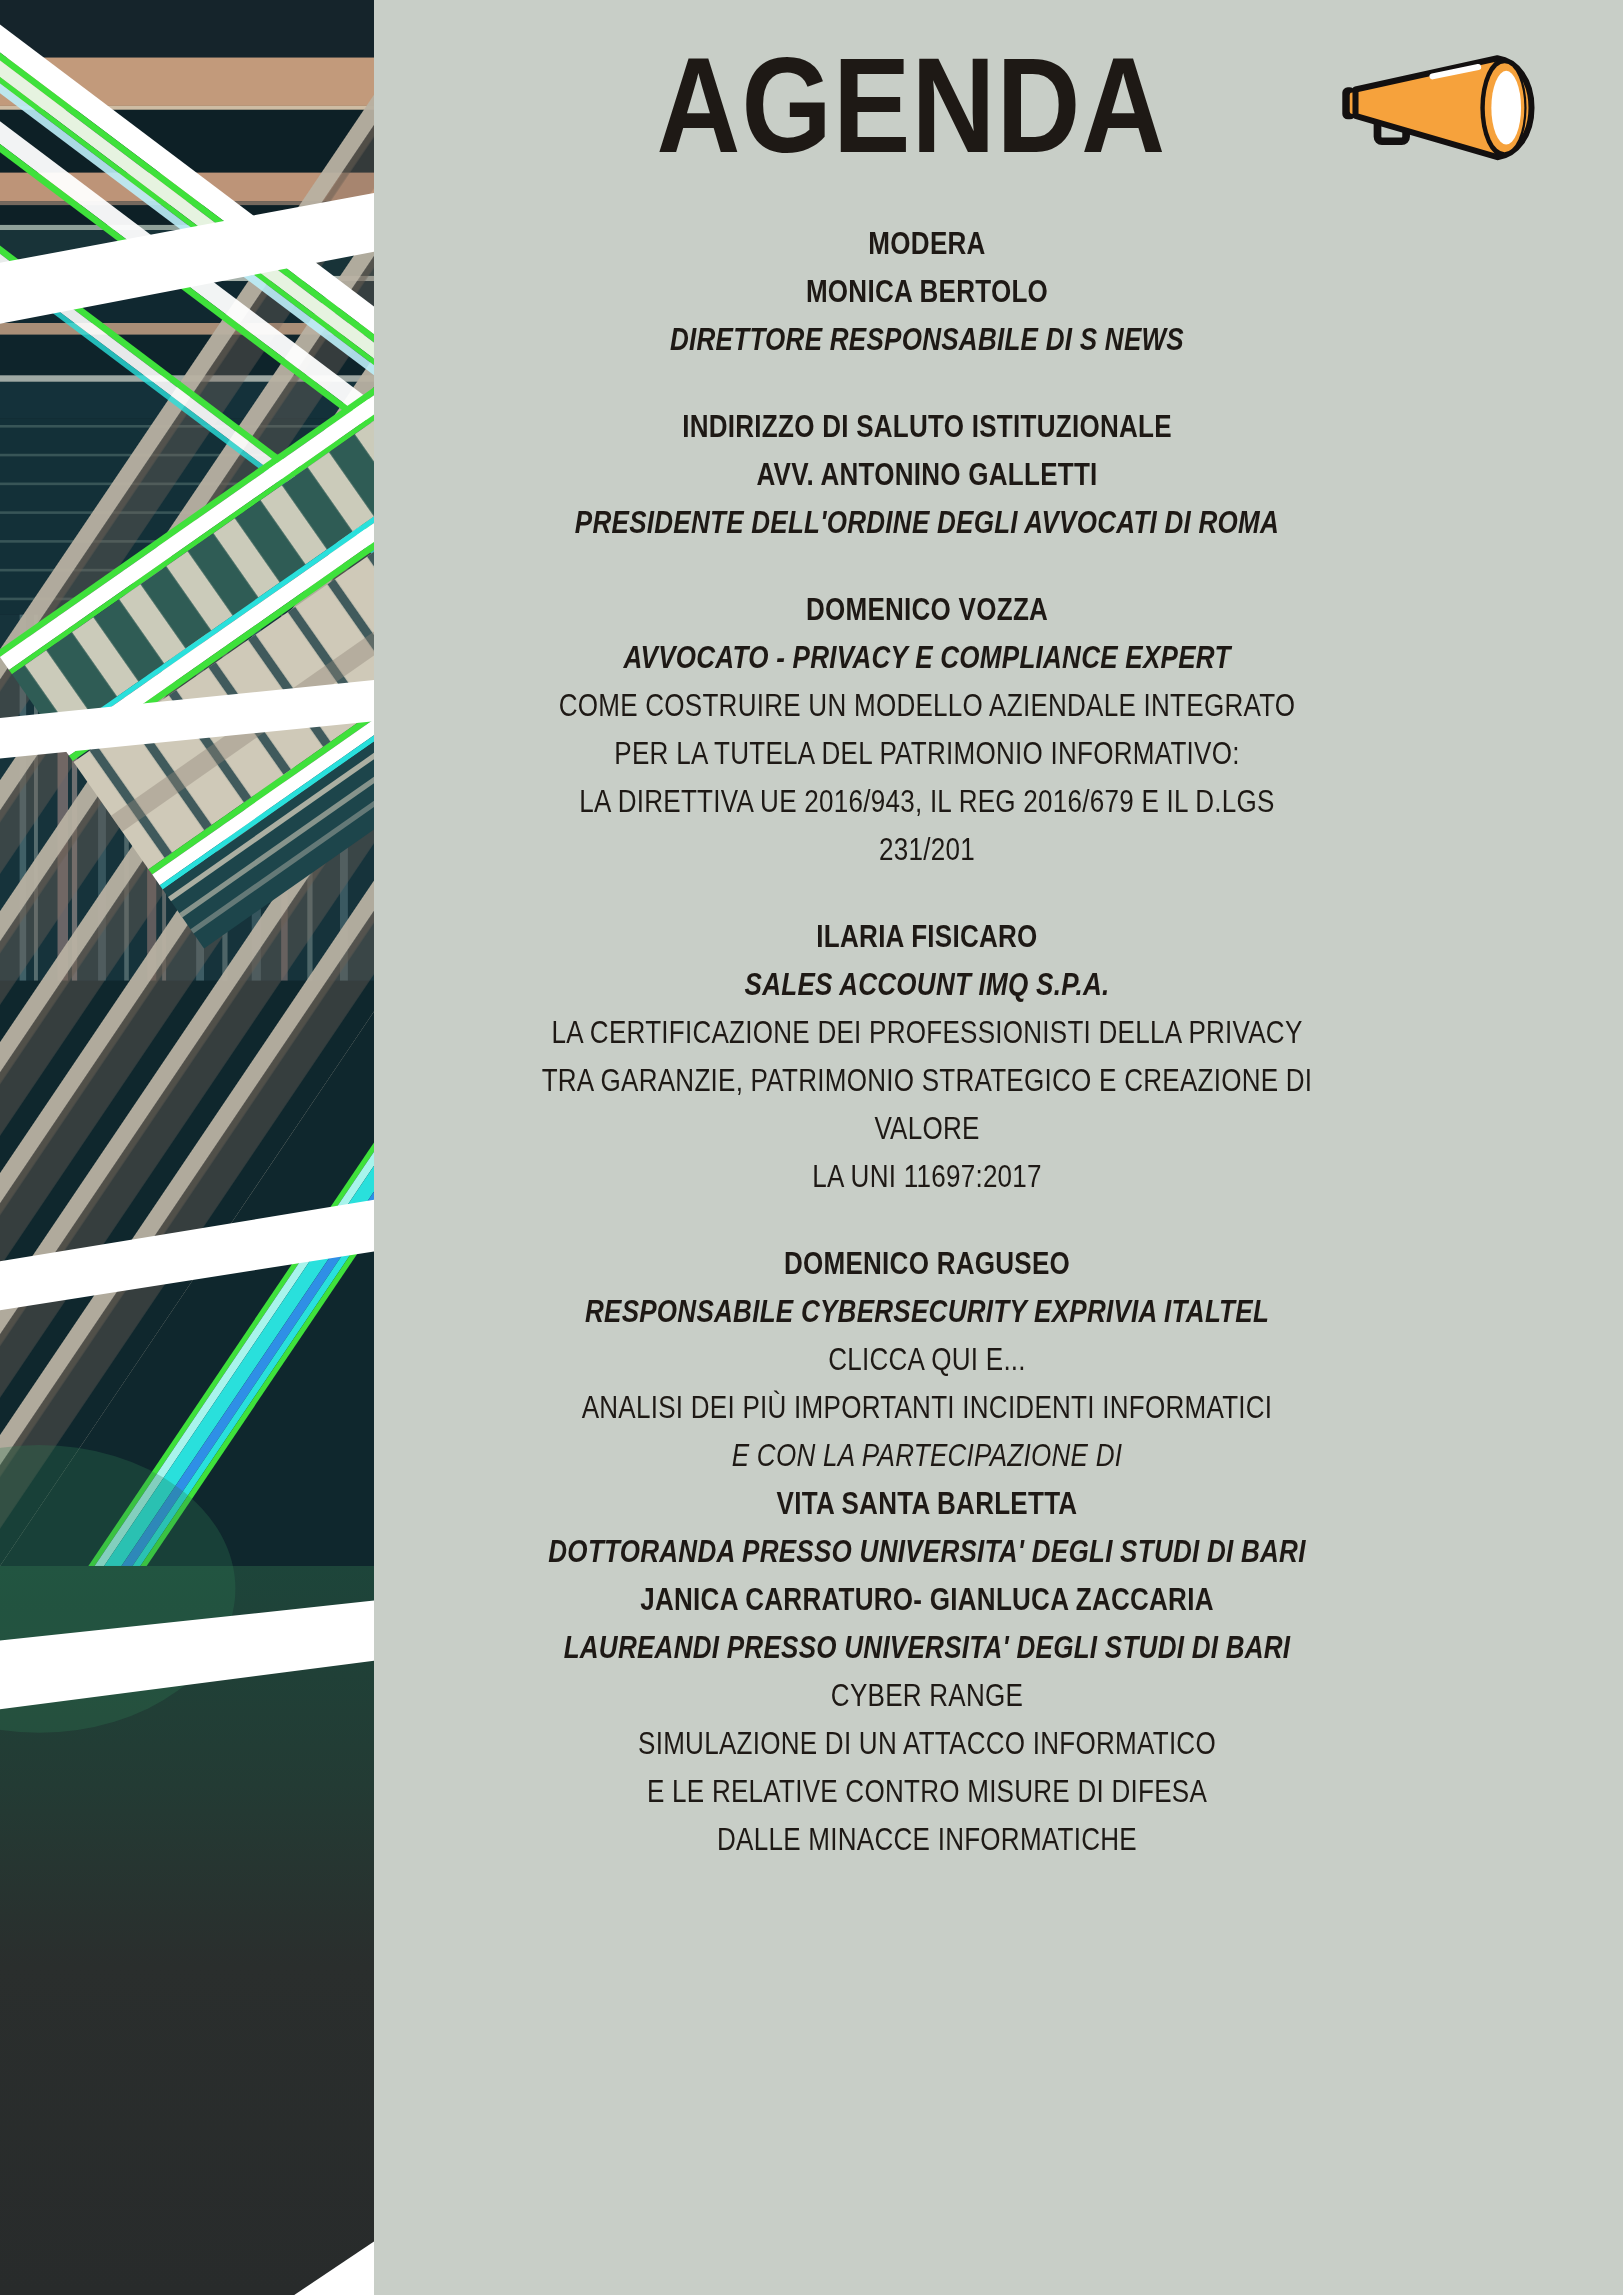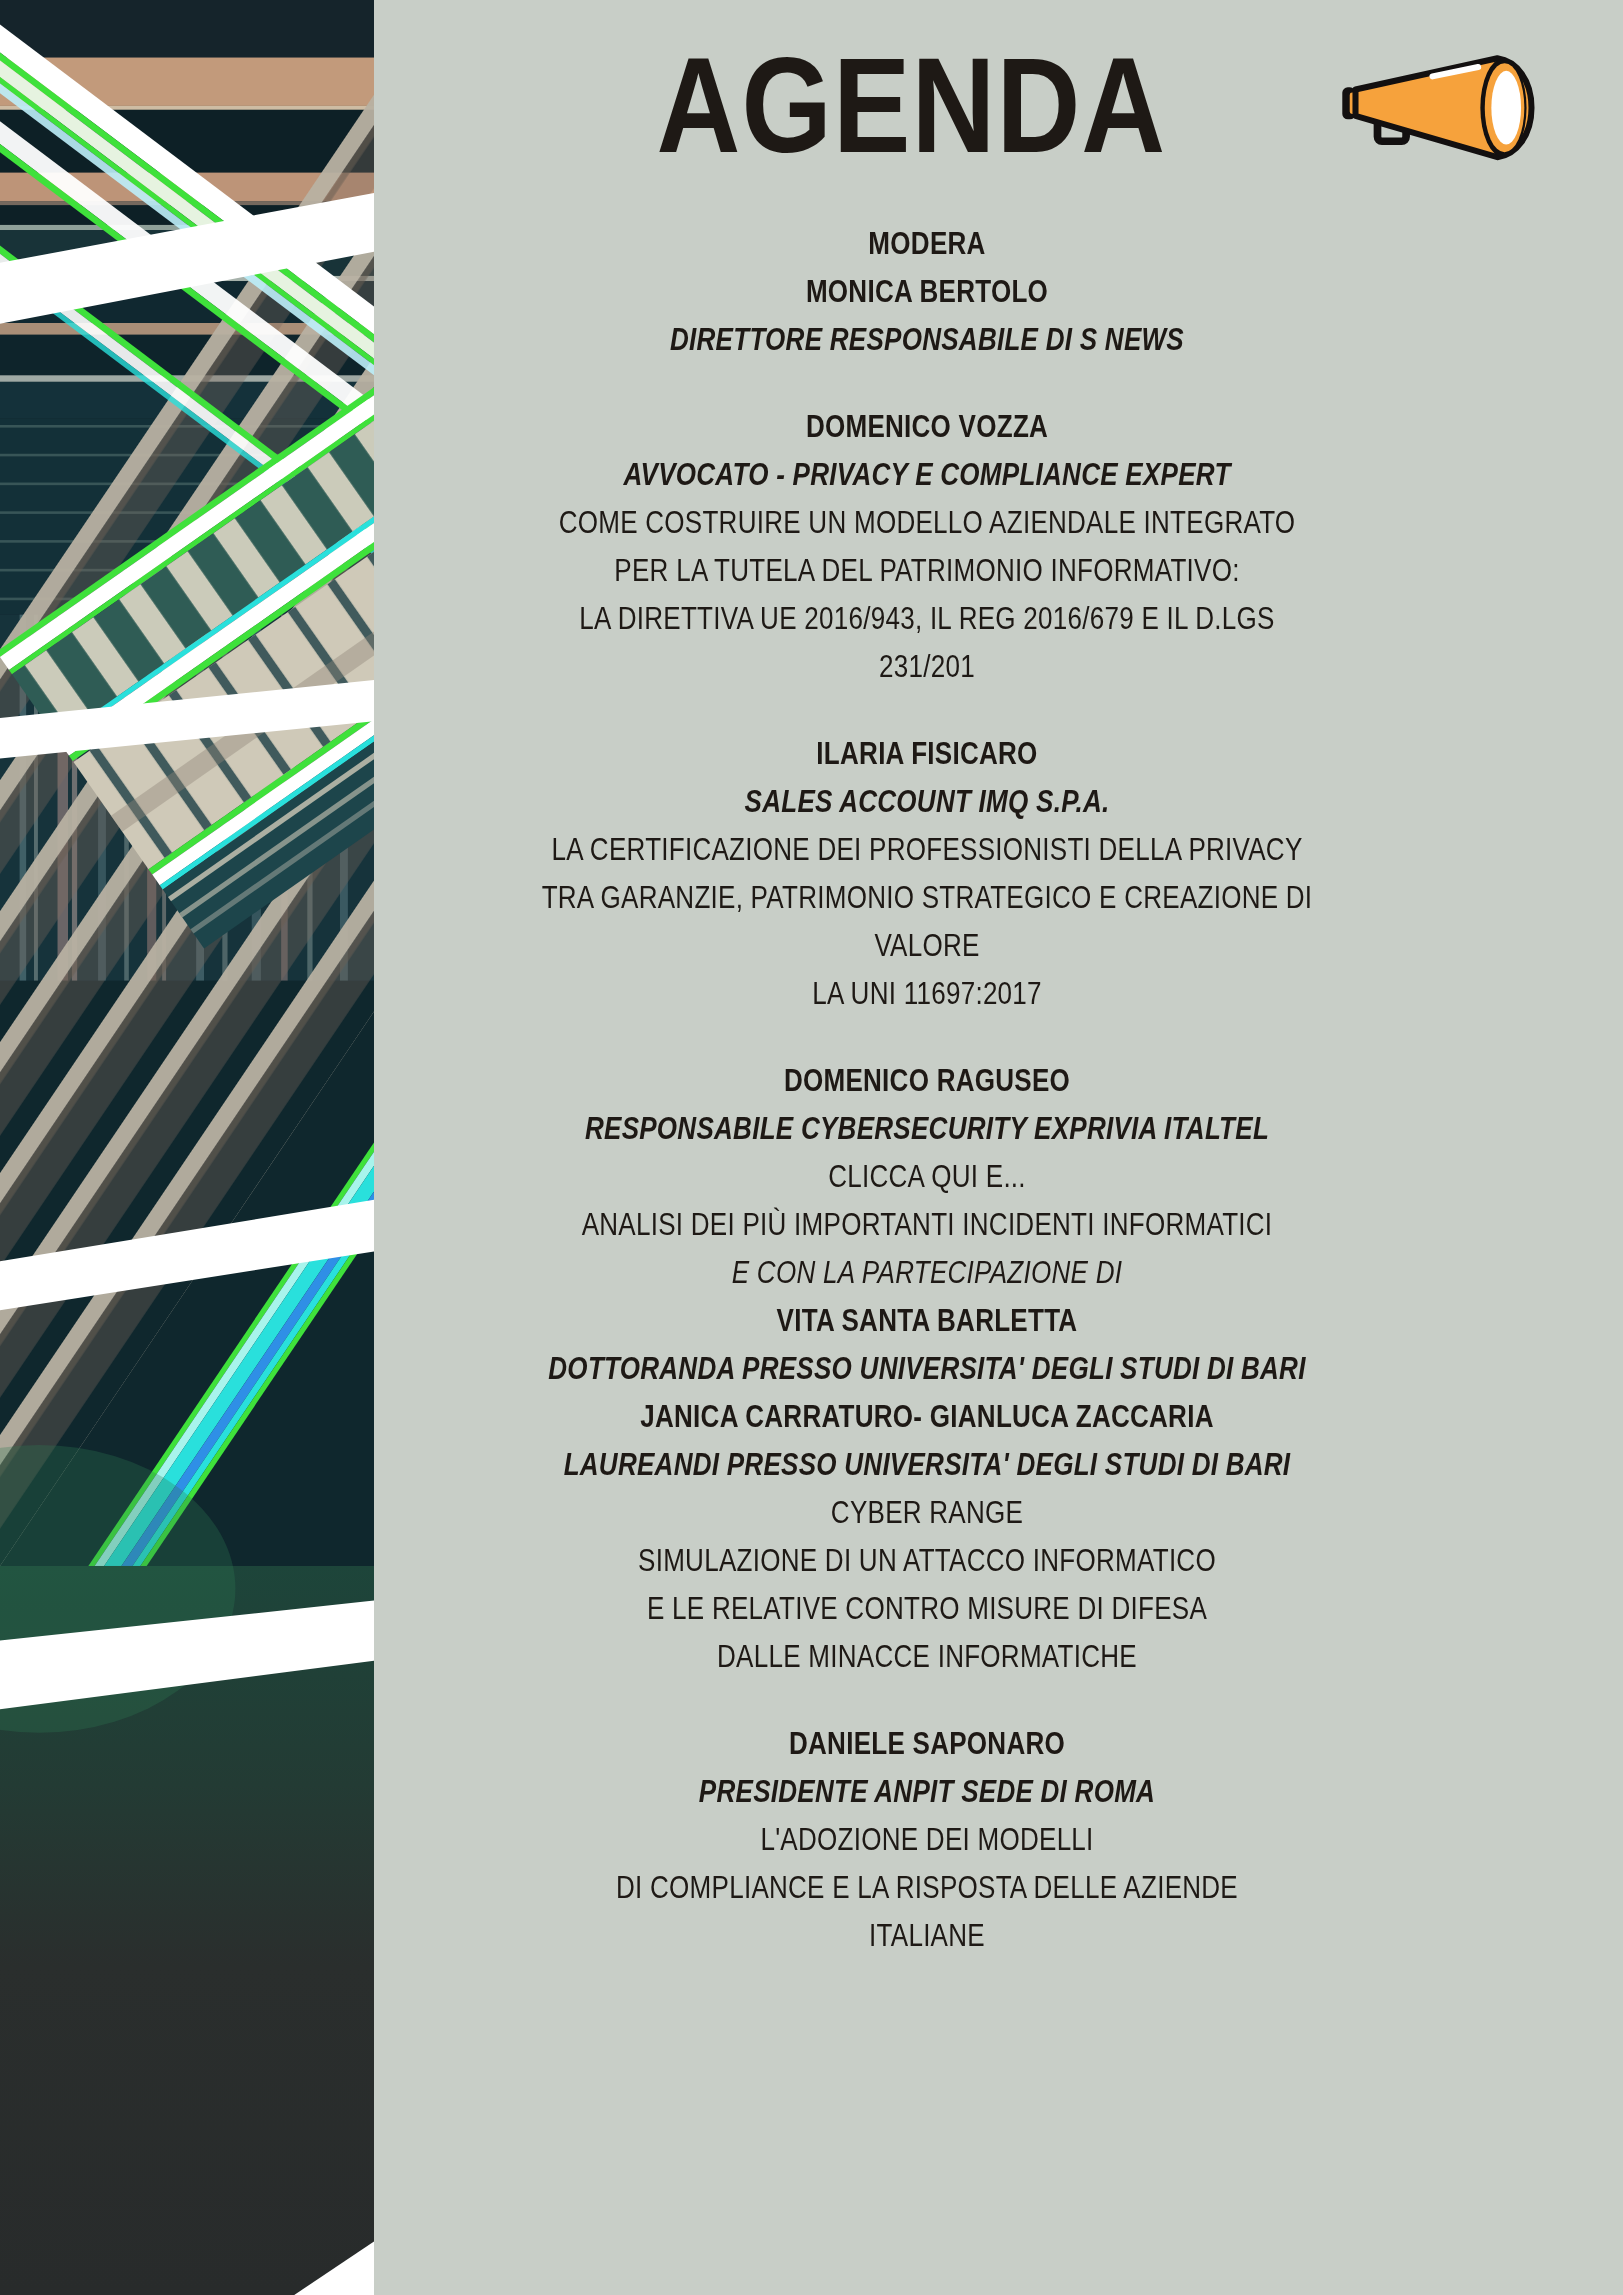--- a/index.html
+++ b/index.html
@@ -195,6 +195,11 @@
           <div class="line bold-italic">DIRETTORE RESPONSABILE DI S NEWS</div>
         </section>
         <section class="agenda-section">
+          <div class="line bold">INDIRIZZO DI SALUTO ISTITUZIONALE</div>
+          <div class="line bold">AVV. ANTONINO GALLETTI</div>
+          <div class="line bold-italic">PRESIDENTE DELL'ORDINE DEGLI AVVOCATI DI ROMA</div>
+        </section>
+        <section class="agenda-section">
           <div class="line bold">DOMENICO VOZZA</div>
           <div class="line bold-italic">AVVOCATO - PRIVACY E COMPLIANCE EXPERT</div>
           <div class="line regular">COME COSTRUIRE UN MODELLO AZIENDALE INTEGRATO</div>

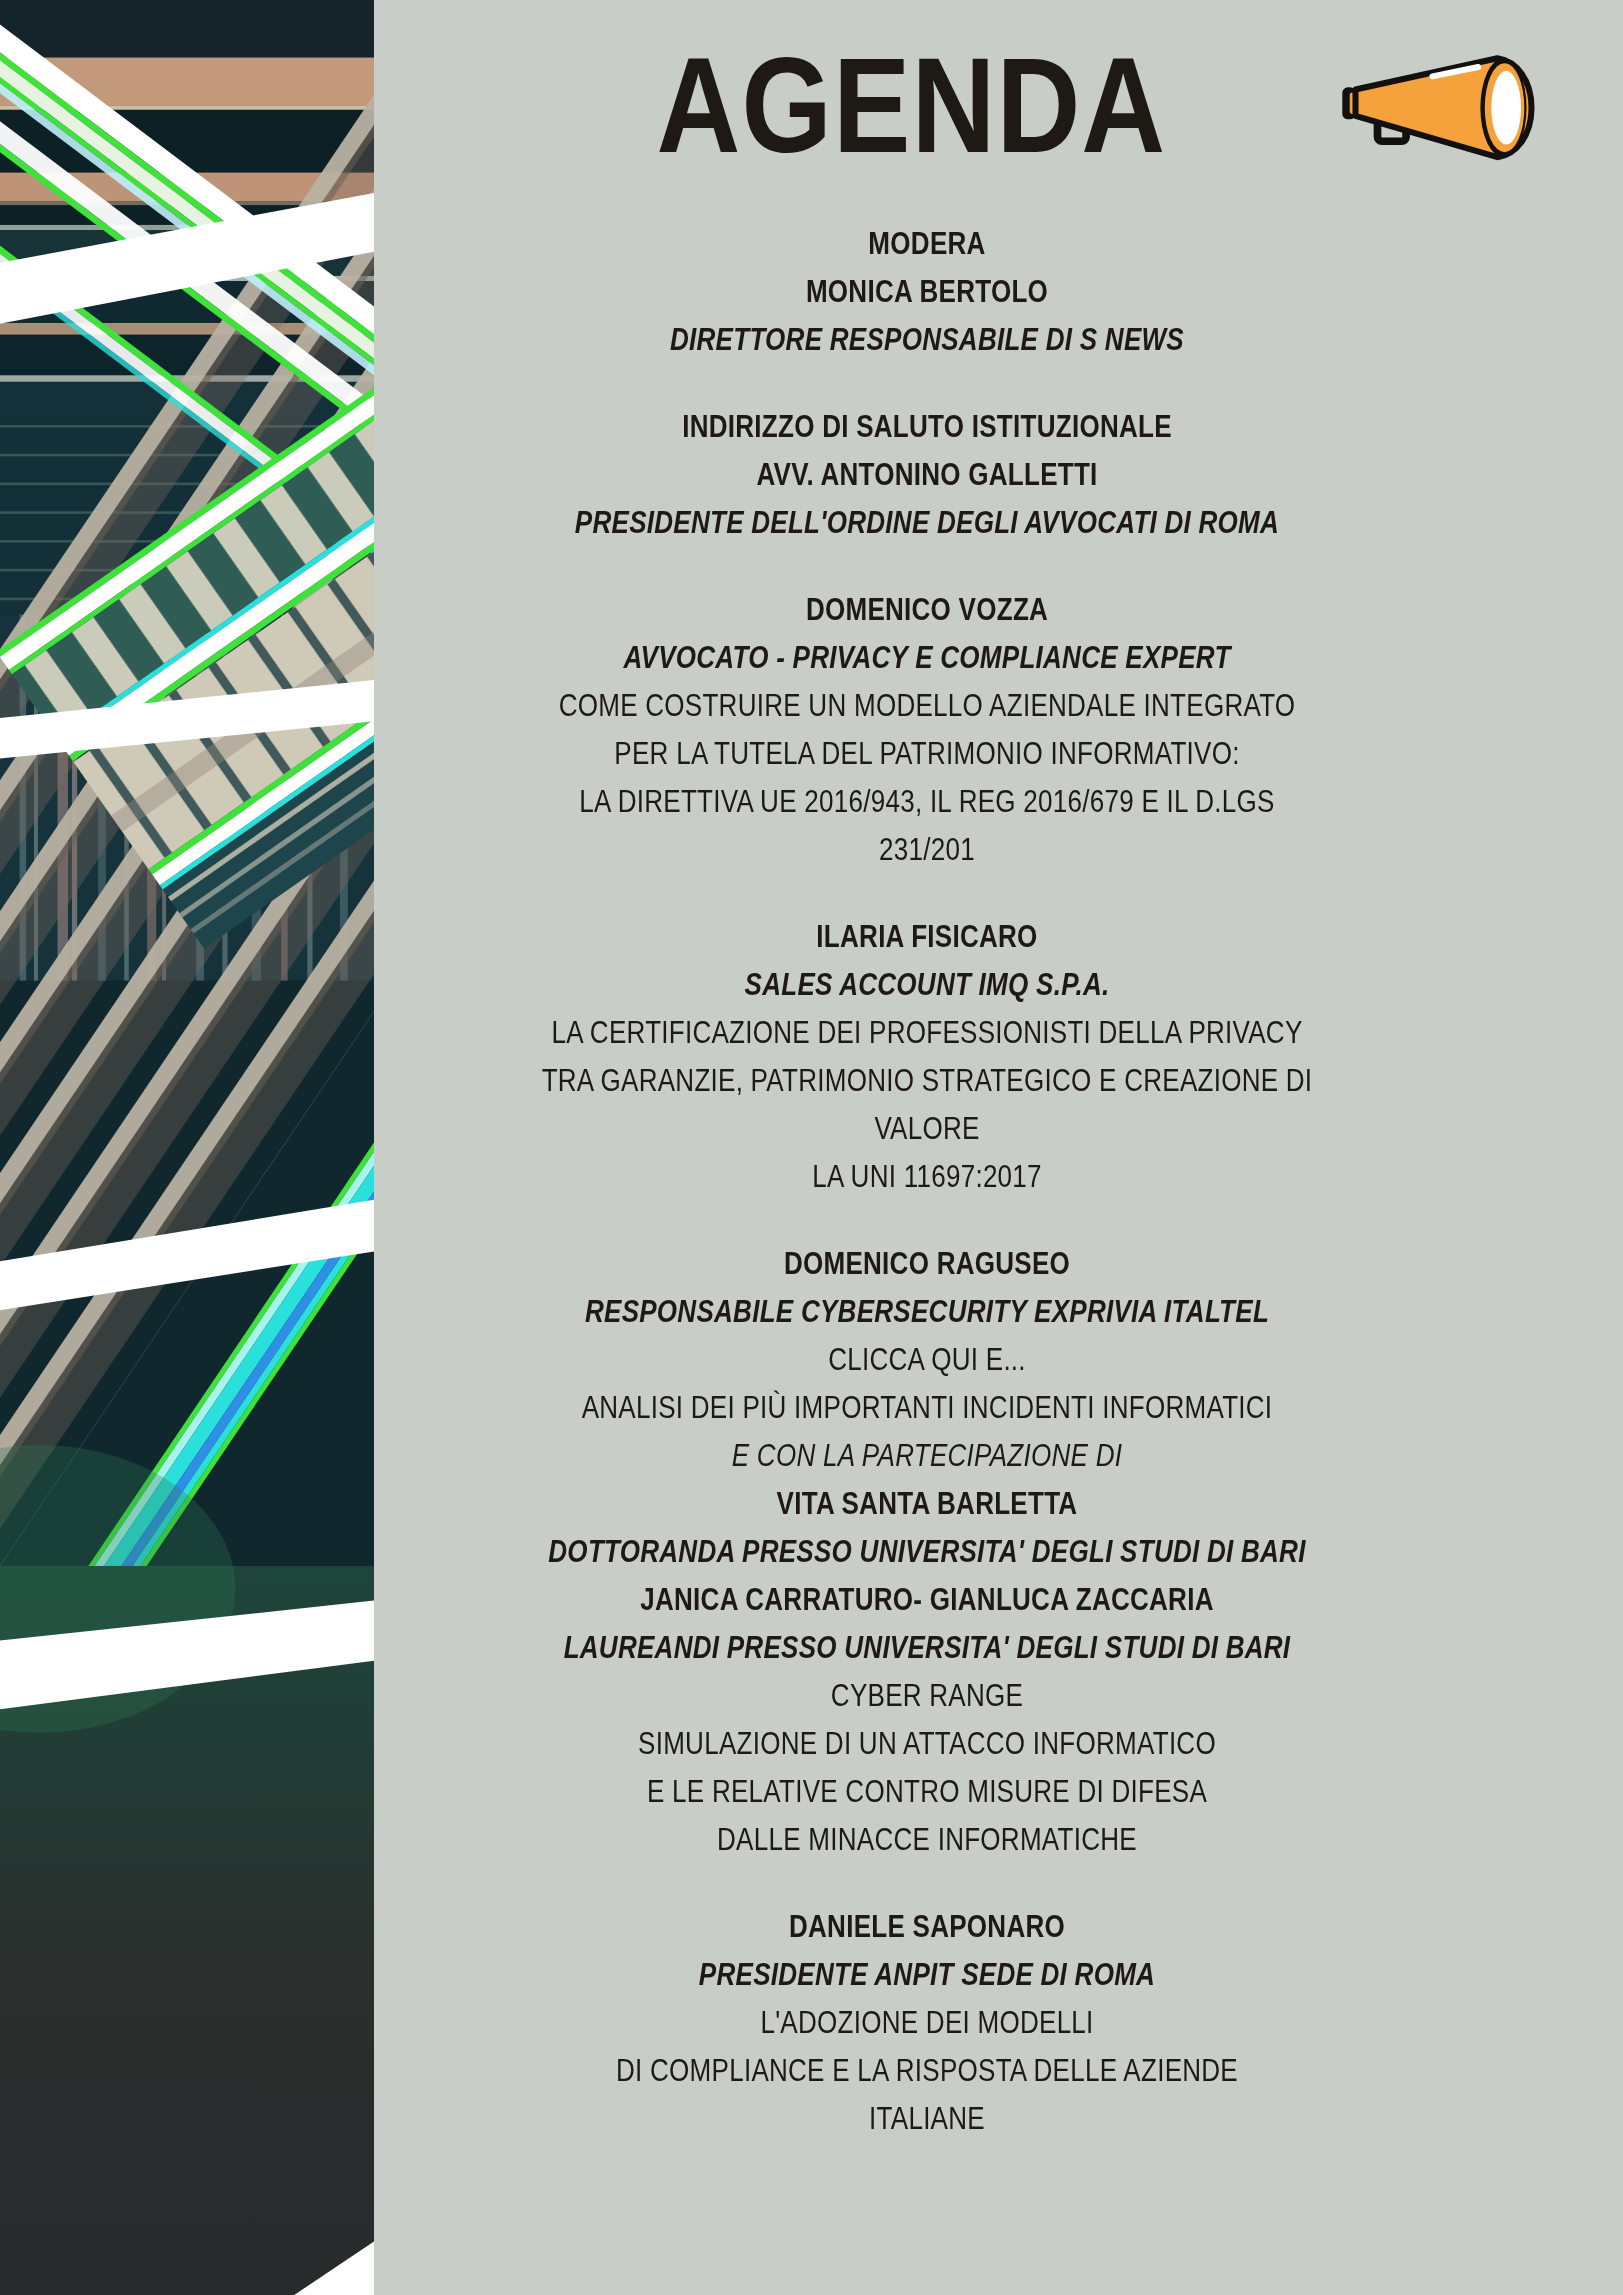--- a/index.html
+++ b/index.html
@@ -230,13 +230,6 @@
           <div class="line regular">E LE RELATIVE CONTRO MISURE DI DIFESA</div>
           <div class="line regular">DALLE MINACCE INFORMATICHE</div>
         </section>
-        <section class="agenda-section">
-          <div class="line bold">DANIELE SAPONARO</div>
-          <div class="line bold-italic">PRESIDENTE ANPIT SEDE DI ROMA</div>
-          <div class="line regular">L'ADOZIONE DEI MODELLI</div>
-          <div class="line regular">DI COMPLIANCE E LA RISPOSTA DELLE AZIENDE</div>
-          <div class="line regular">ITALIANE</div>
-        </section>
       </div>
   </div>
 </div>

